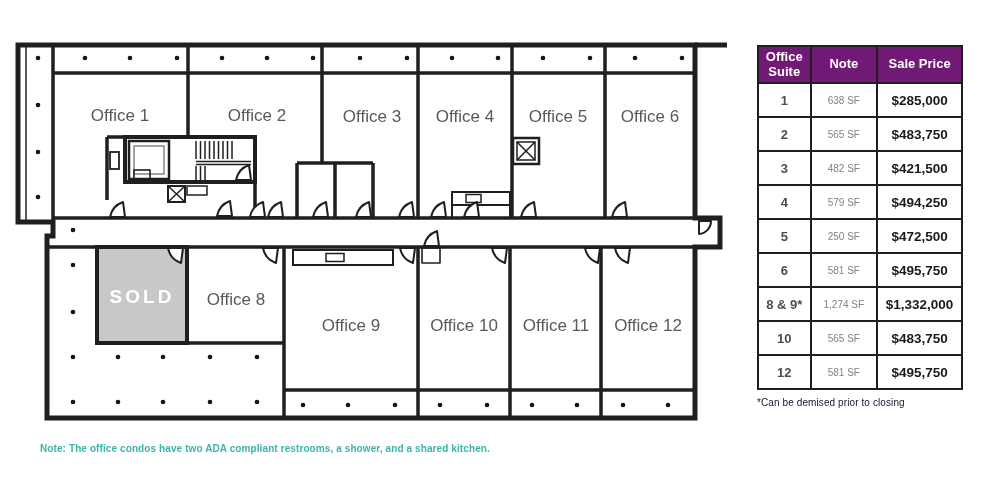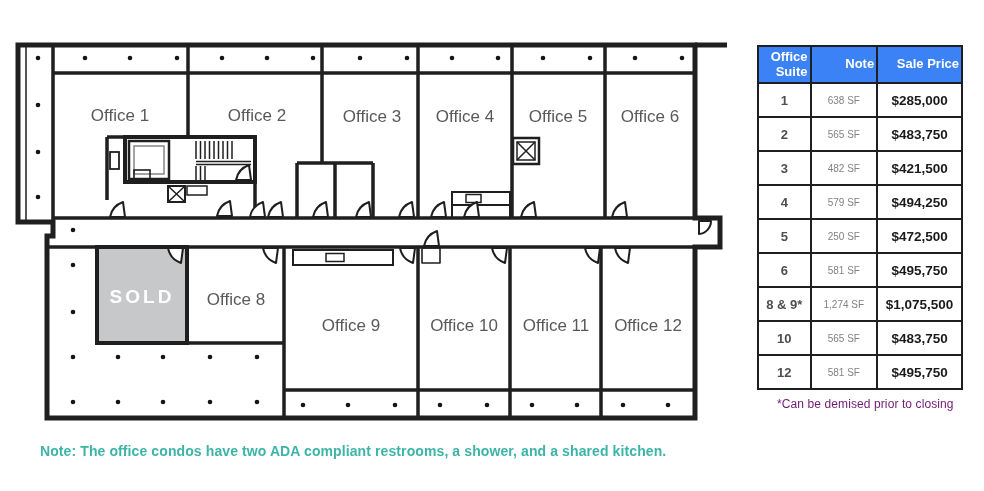--- a/index.html
+++ b/index.html
@@ -22,8 +22,8 @@
     padding:0 2px;overflow:hidden;
   }
   table.pricing th{
-    background:#3b82f6;color:#ffffff;font-size:13px;font-weight:bold;
-    height:35px;line-height:1.15;text-align:right;
+    background:#701a75;color:#ffffff;font-size:13px;font-weight:bold;
+    height:35px;line-height:1.15;
   }
   table.pricing td{height:32px;}
   .col-suite{width:52px;}

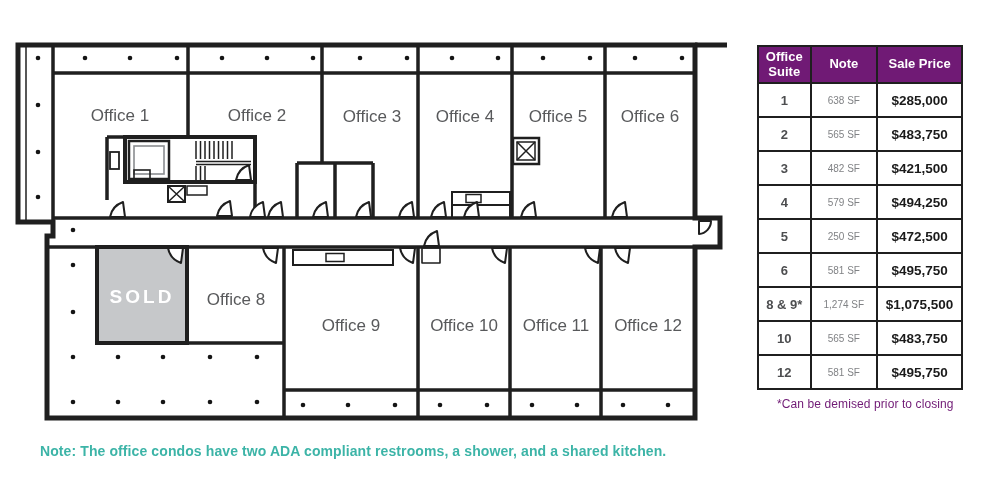--- a/index.html
+++ b/index.html
@@ -256,7 +256,7 @@
       <tr>
         <td class="suite">8 &amp; 9*</td>
         <td class="size">1,274 SF</td>
-        <td class="price">$1,075,500</td>
+        <td class="price">$1,332,000</td>
       </tr>
       <tr>
         <td class="suite">10</td>

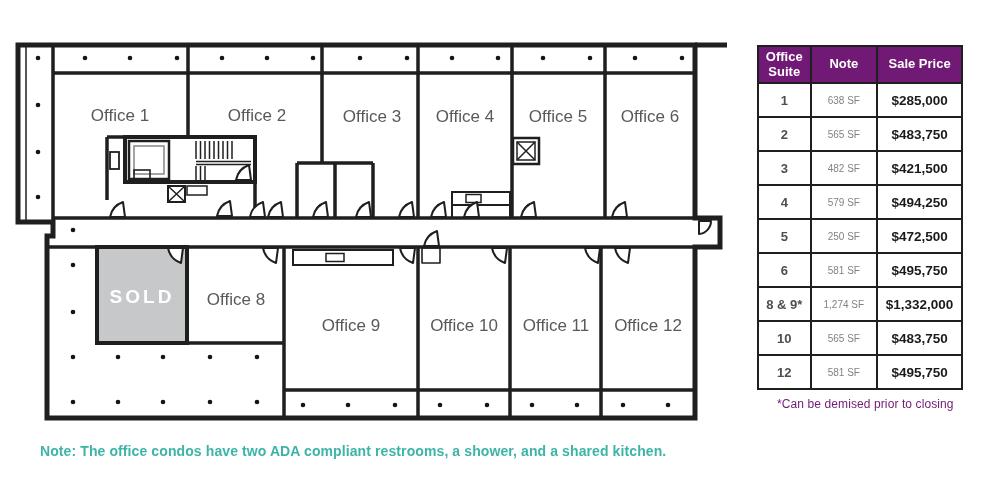--- a/index.html
+++ b/index.html
@@ -33,7 +33,7 @@
   td.size{font-size:10px;color:#808285;}
   td.price{font-size:13.5px;font-weight:bold;color:#1a1a1a;}
   .footnote{
-    margin-top:7px;font-size:12px;color:#701a75;letter-spacing:.1px;margin-left:20px;
+    margin-top:7px;font-size:10px;color:#0f172a;letter-spacing:.1px;
   }
 </style>
 </head>

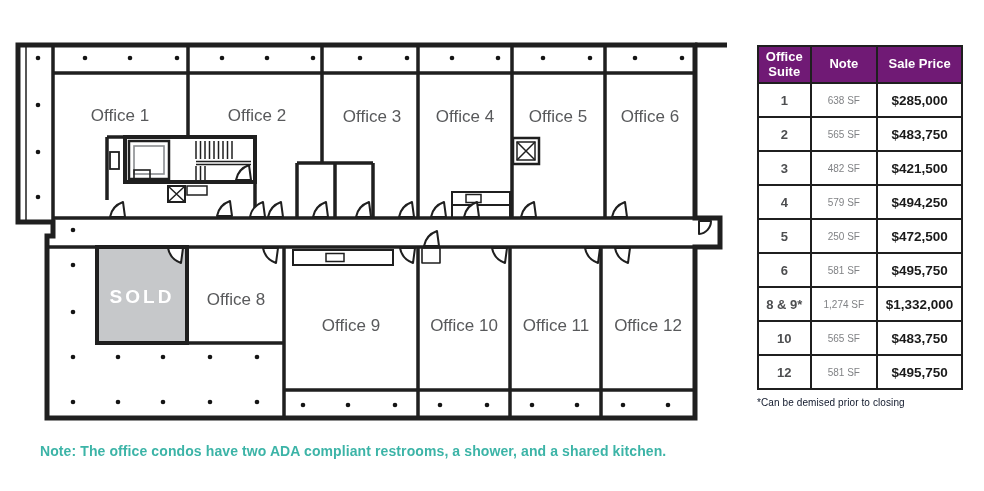--- a/index.html
+++ b/index.html
@@ -12,7 +12,7 @@
 
   .note{
     position:absolute;left:40px;top:443px;
-    font-size:14px;font-weight:bold;color:#3cb4a7;letter-spacing:.1px;
+    font-size:10px;font-weight:bold;color:#3cb4a7;letter-spacing:.1px;
   }
 
   .panel{position:absolute;left:757px;top:45px;width:208px;}

